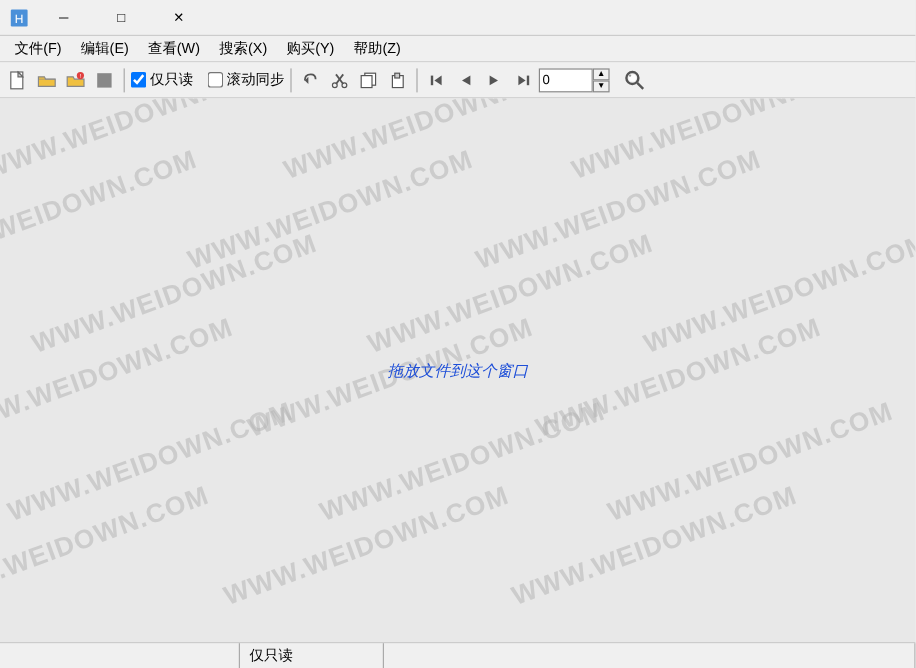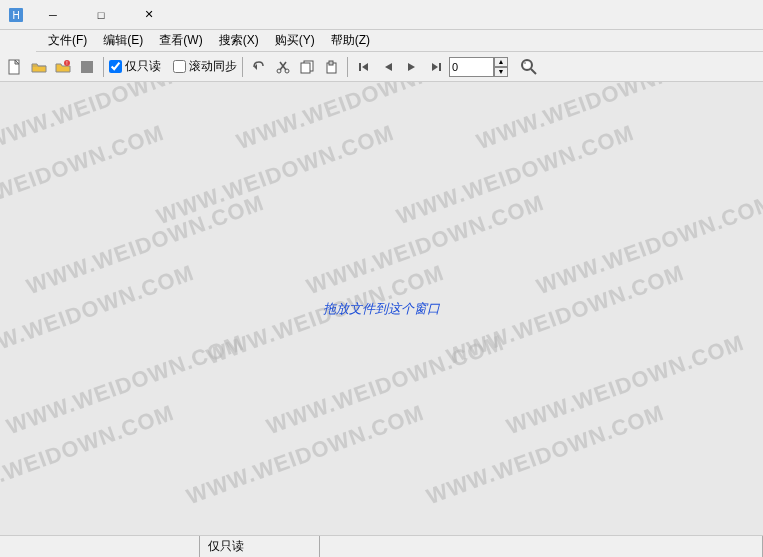--- a/index.html
+++ b/index.html
@@ -60,7 +60,6 @@
       align-items: center;
       padding: 0 4px;
       border-bottom: 1px solid #ccc;
-      margin-left: 36px;
     }
     .menu-item {
       padding: 2px 8px;

